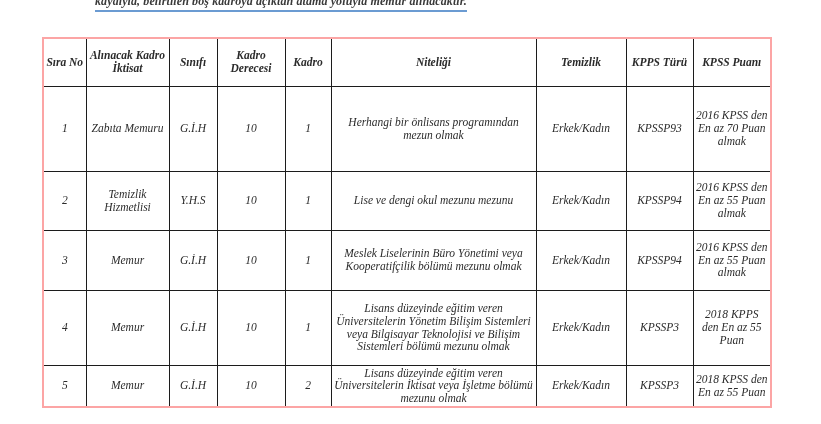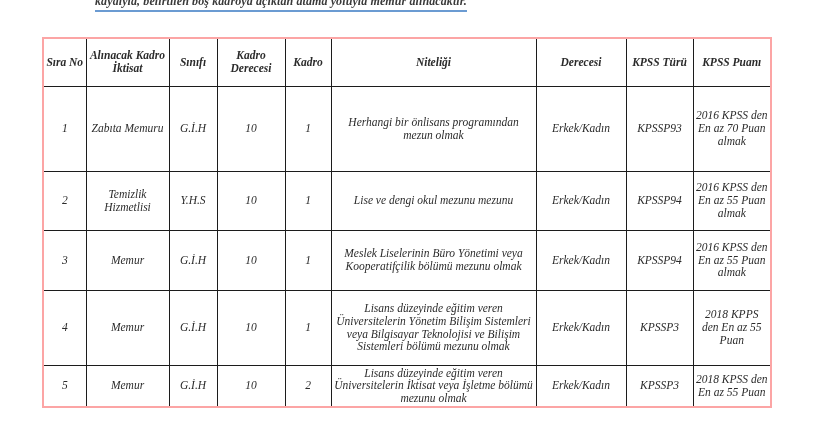--- a/index.html
+++ b/index.html
@@ -85,7 +85,7 @@
         <th>Kadro Derecesi</th>
         <th>Kadro</th>
         <th>Niteliği</th>
-        <th>Derecesi</th>
+        <th>Temizlik</th>
         <th>KPSS Türü</th>
         <th>KPSS Puanı</th>
       </tr>

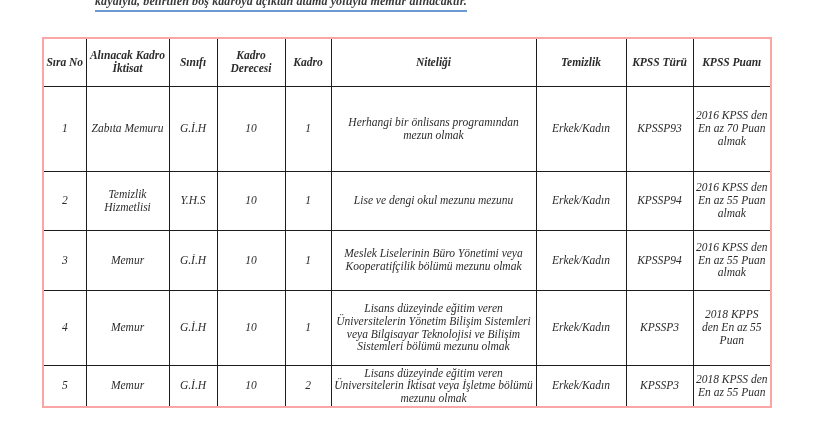--- a/index.html
+++ b/index.html
@@ -86,7 +86,7 @@
         <th>Kadro</th>
         <th>Niteliği</th>
         <th>Temizlik</th>
-        <th>KPSS Türü</th>
+        <th>KPPS Türü</th>
         <th>KPSS Puanı</th>
       </tr>
     </thead>

